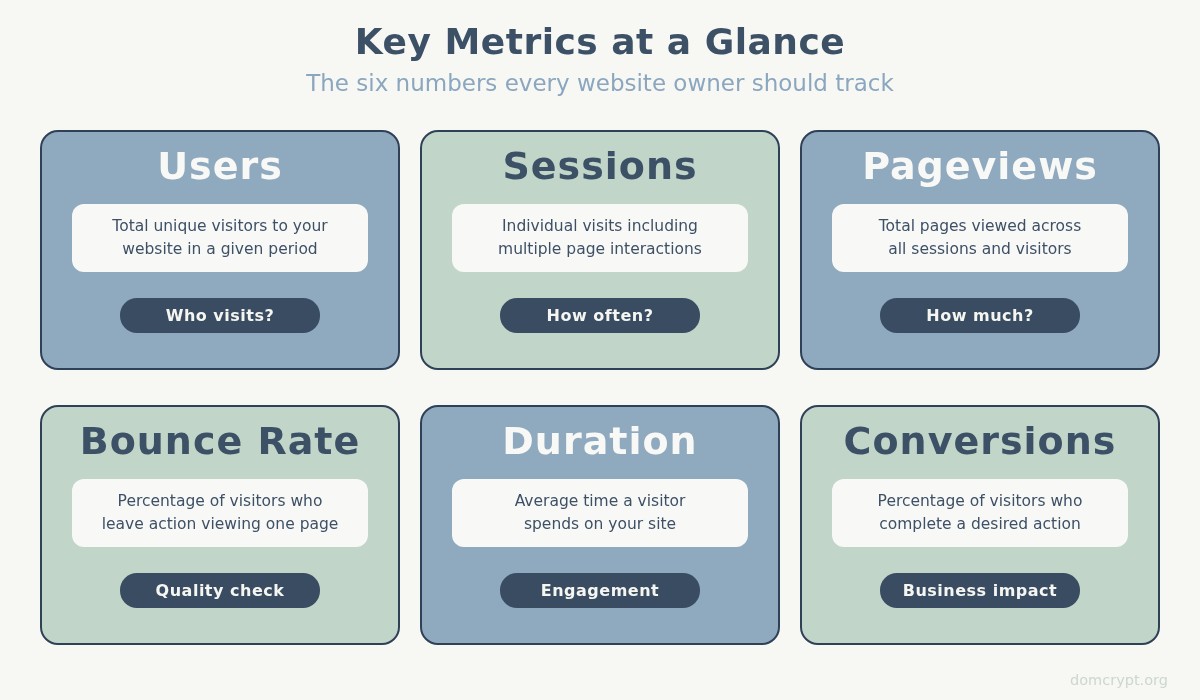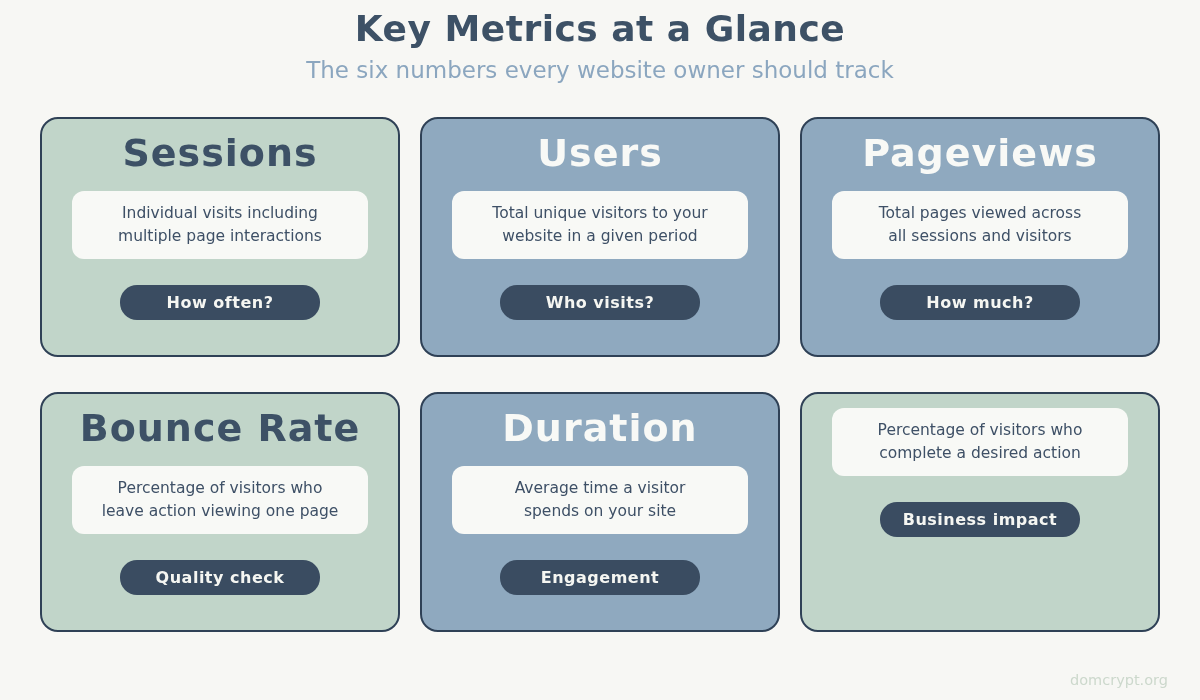--- a/index.html
+++ b/index.html
@@ -9,7 +9,7 @@
     font-family: "DejaVu Sans", "Liberation Sans", sans-serif;
     overflow: hidden;
   }
-  .header { text-align: center; padding-top: 8px; }
+  .header { text-align: center; padding-top: 21px; }
   .page-title {
     font-size: 36px;
     font-weight: bold;

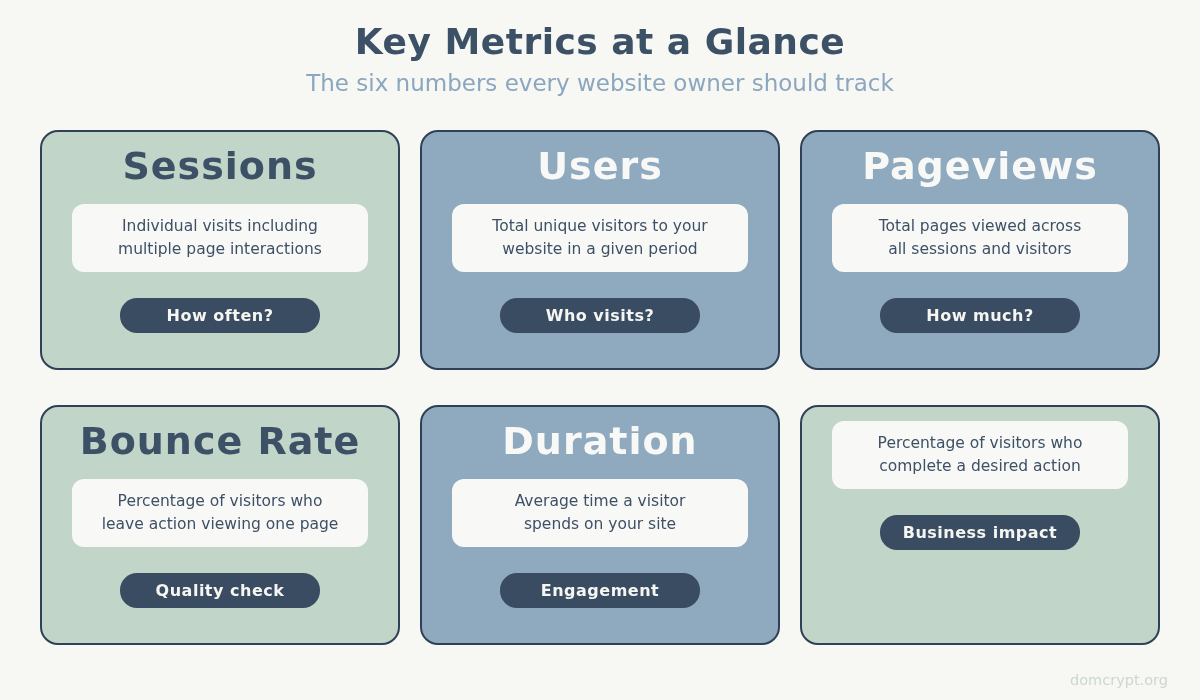--- a/index.html
+++ b/index.html
@@ -100,6 +100,15 @@
 
 <div class="grid">
 
+  <div class="card card--blue">
+    <div class="card-title">Users</div>
+    <div class="card-desc">
+      <span>Total unique visitors to your</span>
+      <span>website in a given period</span>
+    </div>
+    <div class="card-badge">Who visits?</div>
+  </div>
+
   <div class="card card--green">
     <div class="card-title">Sessions</div>
     <div class="card-desc">
@@ -107,15 +116,6 @@
       <span>multiple page interactions</span>
     </div>
     <div class="card-badge">How often?</div>
-  </div>
-
-  <div class="card card--blue">
-    <div class="card-title">Users</div>
-    <div class="card-desc">
-      <span>Total unique visitors to your</span>
-      <span>website in a given period</span>
-    </div>
-    <div class="card-badge">Who visits?</div>
   </div>
 
   <div class="card card--blue">

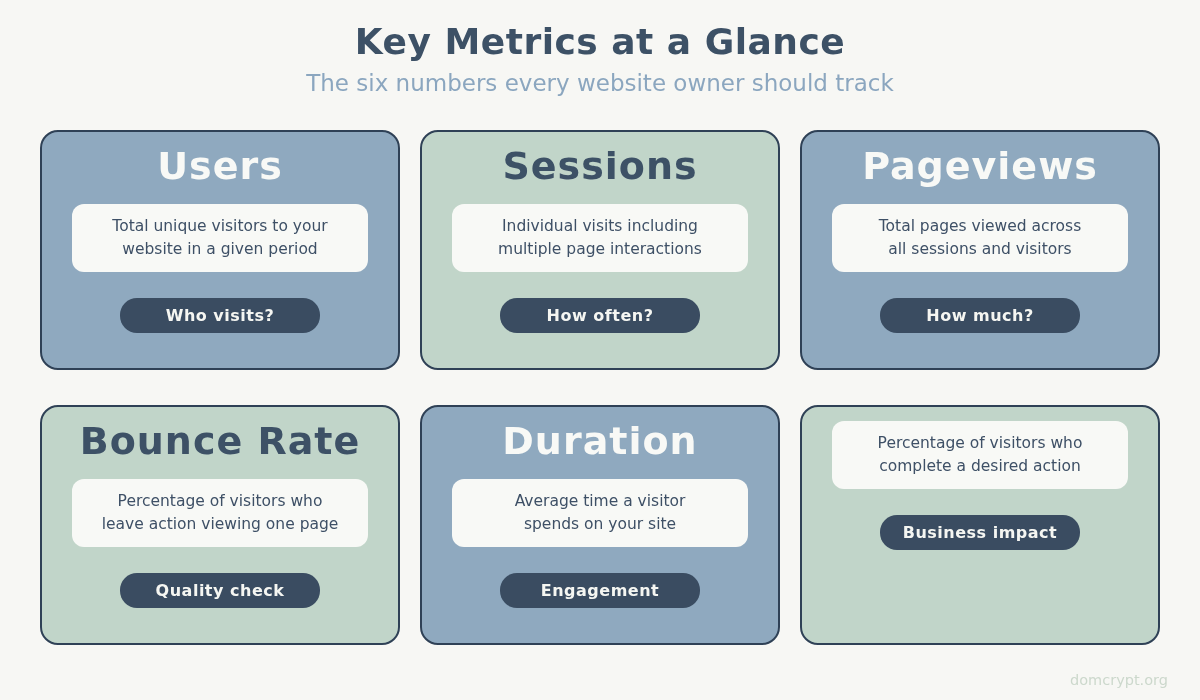--- a/index.html
+++ b/index.html
@@ -146,6 +146,7 @@
   </div>
 
   <div class="card card--green">
+    <div class="card-title">Conversions</div>
     <div class="card-desc">
       <span>Percentage of visitors who</span>
       <span>complete a desired action</span>

